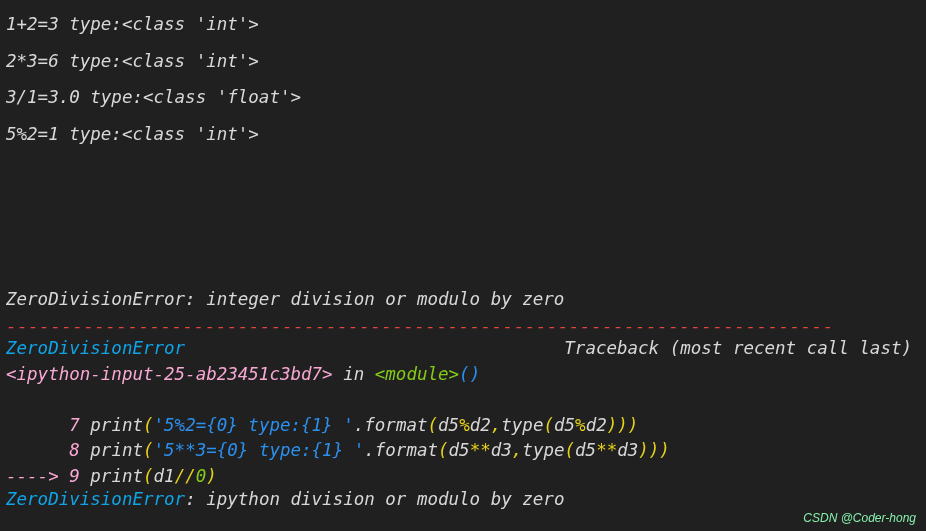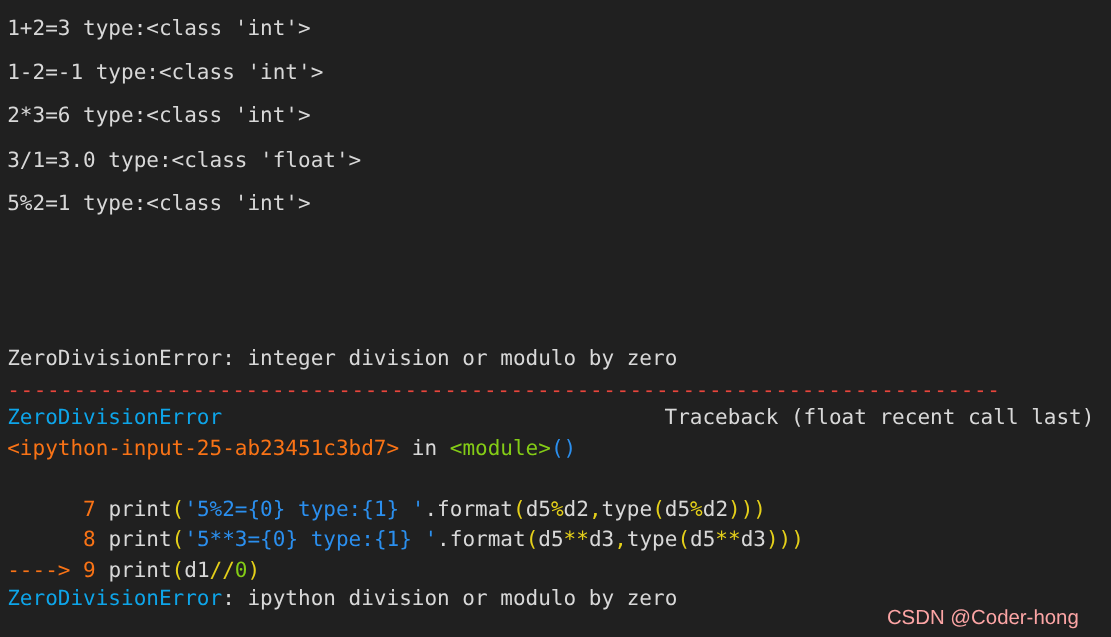--- a/index.html
+++ b/index.html
@@ -15,6 +15,7 @@
     overflow: hidden;
     font-family: "DejaVu Sans Mono", "Liberation Mono", monospace;
     box-sizing: border-box;
+    font-style: italic;
   }
 
   

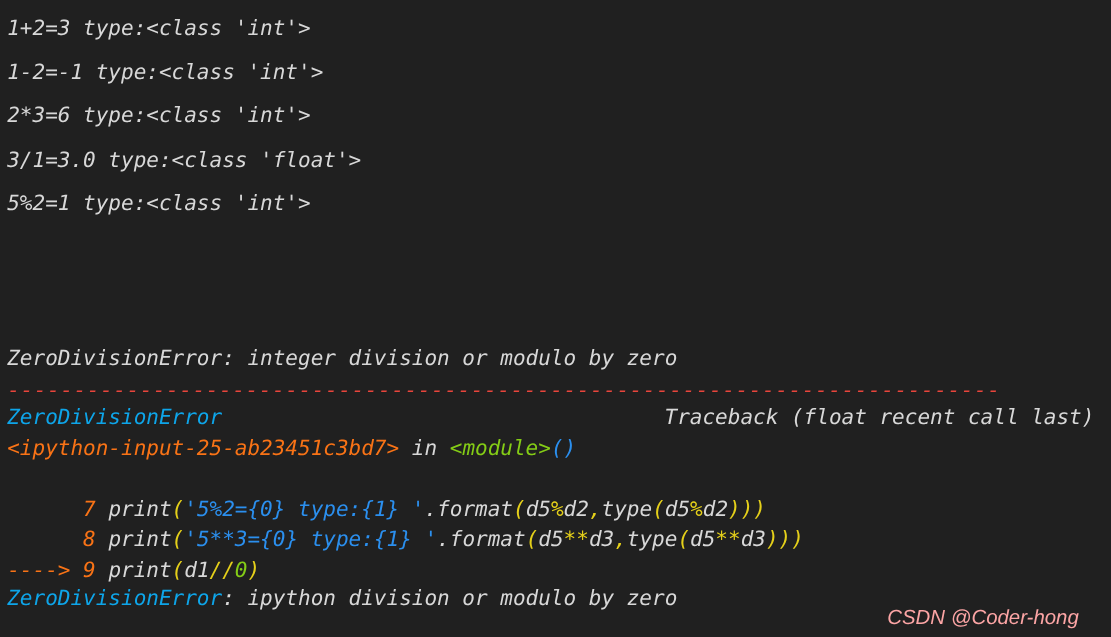--- a/index.html
+++ b/index.html
@@ -123,7 +123,6 @@
 
   <div class="out-block">
     <div class="out-line">1+2=3 type:&lt;class 'int'&gt;</div>
-    <div class="out-line">1-2=-1 type:&lt;class 'int'&gt;</div>
     <div class="out-line">2*3=6 type:&lt;class 'int'&gt;</div>
     <div class="out-line">3/1=3.0 type:&lt;class 'float'&gt;</div>
     <div class="out-line">5%2=1 type:&lt;class 'int'&gt;</div>

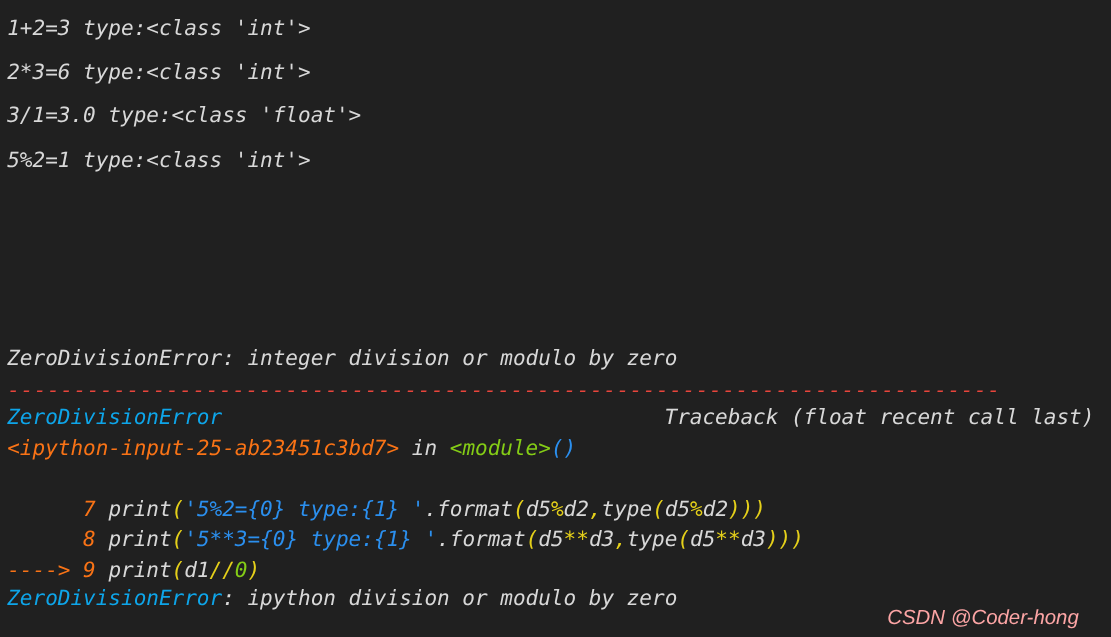--- a/index.html
+++ b/index.html
@@ -136,7 +136,7 @@
 
     <div class="tb-line tb-head">
       <span class="c-red">ZeroDivisionError</span>
-      <span class="c-white">Traceback (float recent call last)</span>
+      <span class="c-white">Traceback (most recent call last)</span>
     </div>
 
     <div class="tb-line"><span class="c-green">&lt;ipython-input-25-ab23451c3bd7&gt;</span><span class="c-white"> </span><span class="c-white">in</span><span class="c-white"> </span><span class="c-cyan">&lt;module&gt;</span><span class="c-blue">()</span></div>

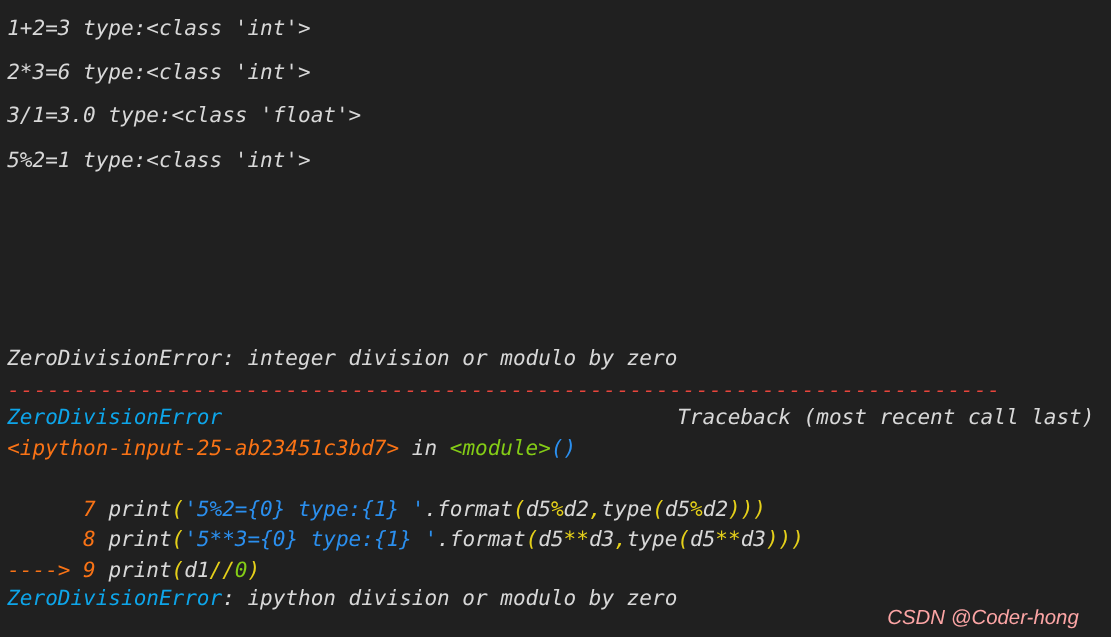--- a/index.html
+++ b/index.html
@@ -98,7 +98,7 @@
 
   
   .c-red     { color: #0ea5e9; }
-  .c-green   { color: #f97316; }
+  .c-green   { color: #f9a8d4; }
   .c-cyan    { color: #84cc16; }
   .c-blue    { color: #2b8fee; }
   .c-yellow  { color: #e5d01a; }

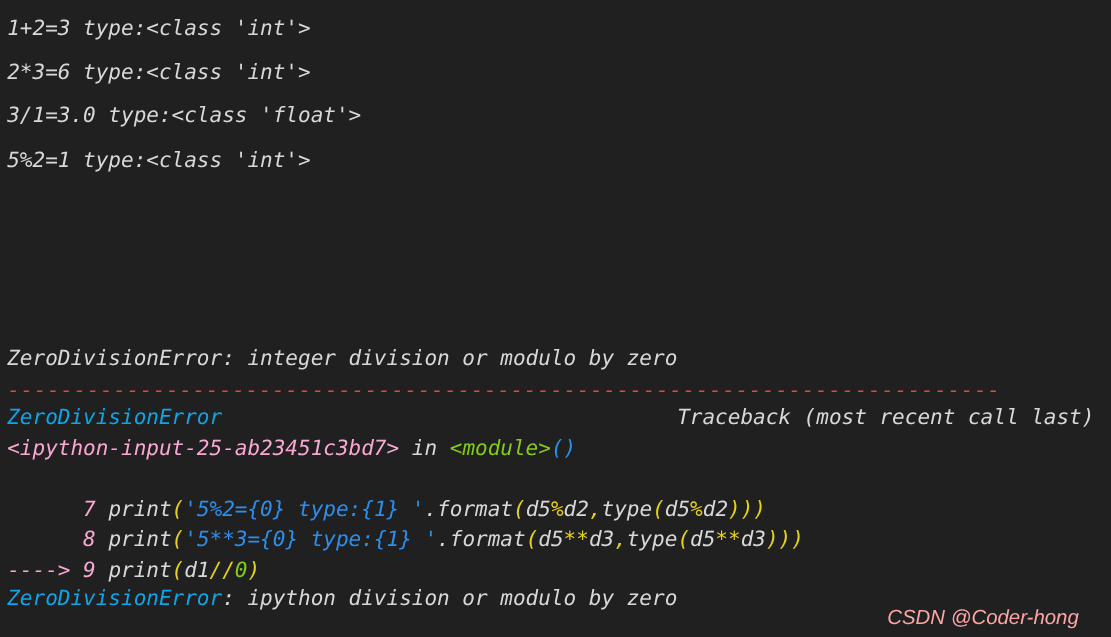--- a/index.html
+++ b/index.html
@@ -108,11 +108,11 @@
   
   .watermark {
     position: absolute;
-    right: 27px;
+    right: 10px;
     bottom: 6px;
     font-family: "Liberation Sans", sans-serif;
-    font-size: 17px;
-    color: #fca5a5;
+    font-size: 12px;
+    color: #86efac;
     white-space: pre;
   }
 </style>

